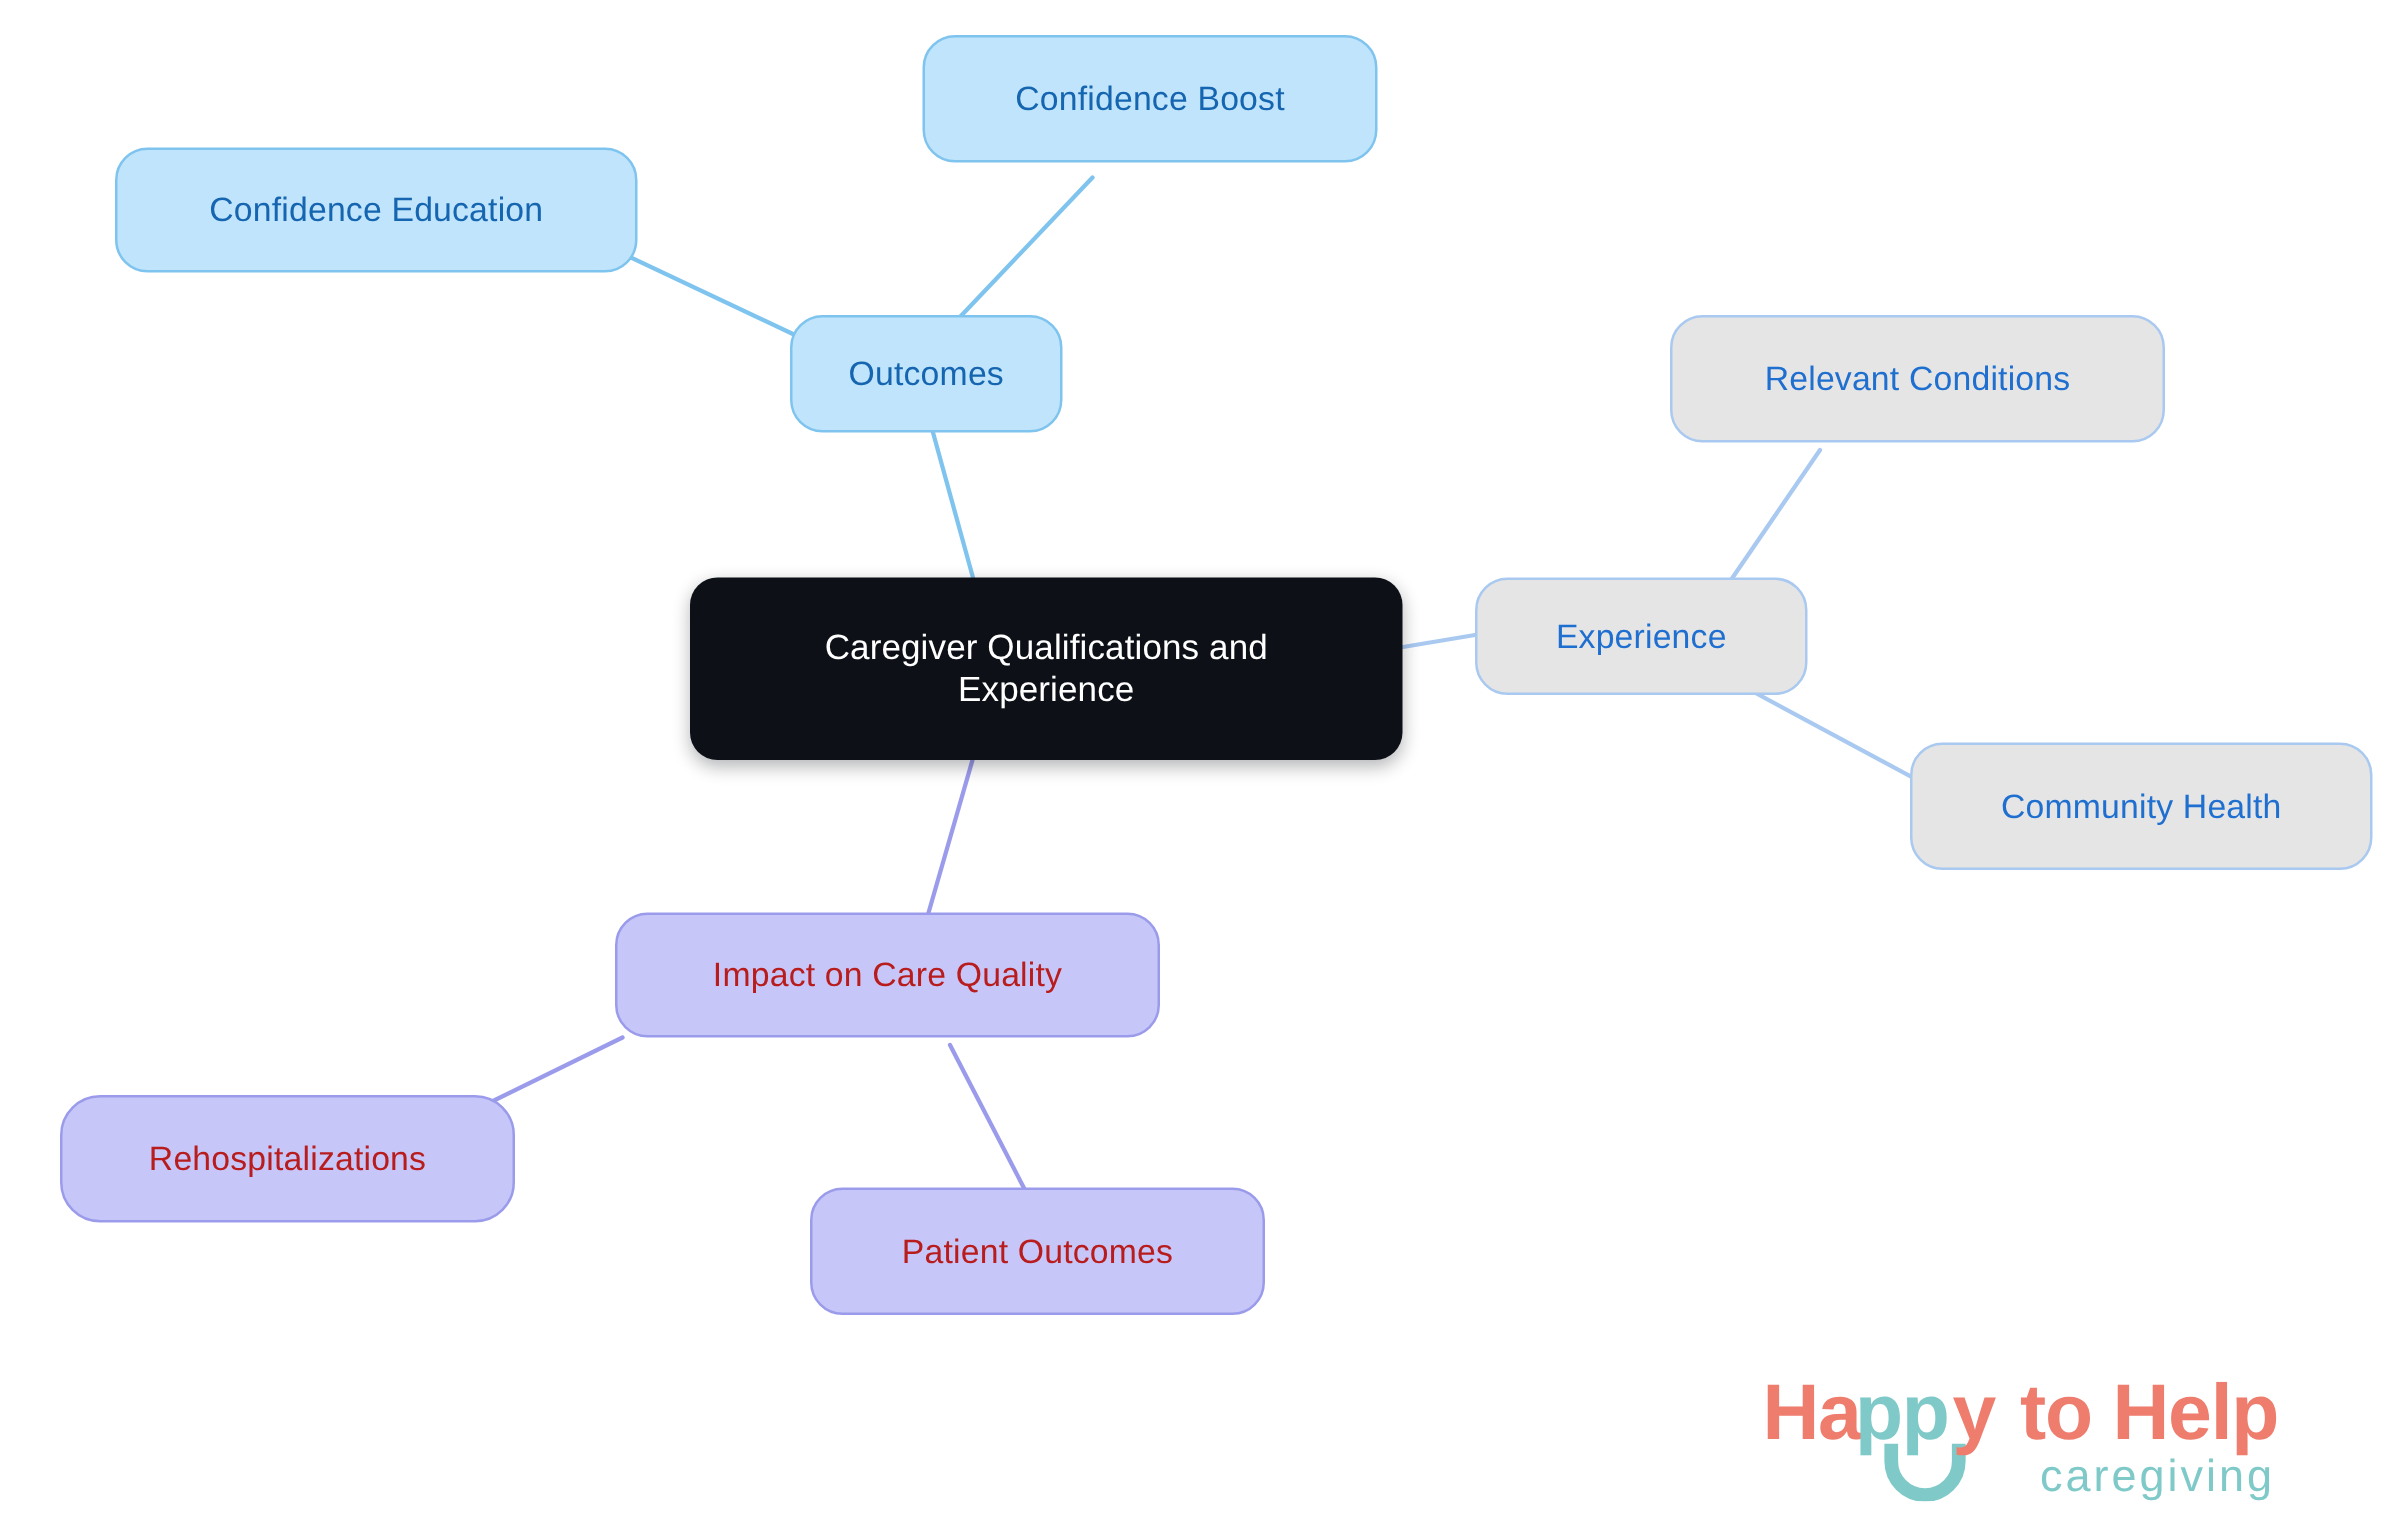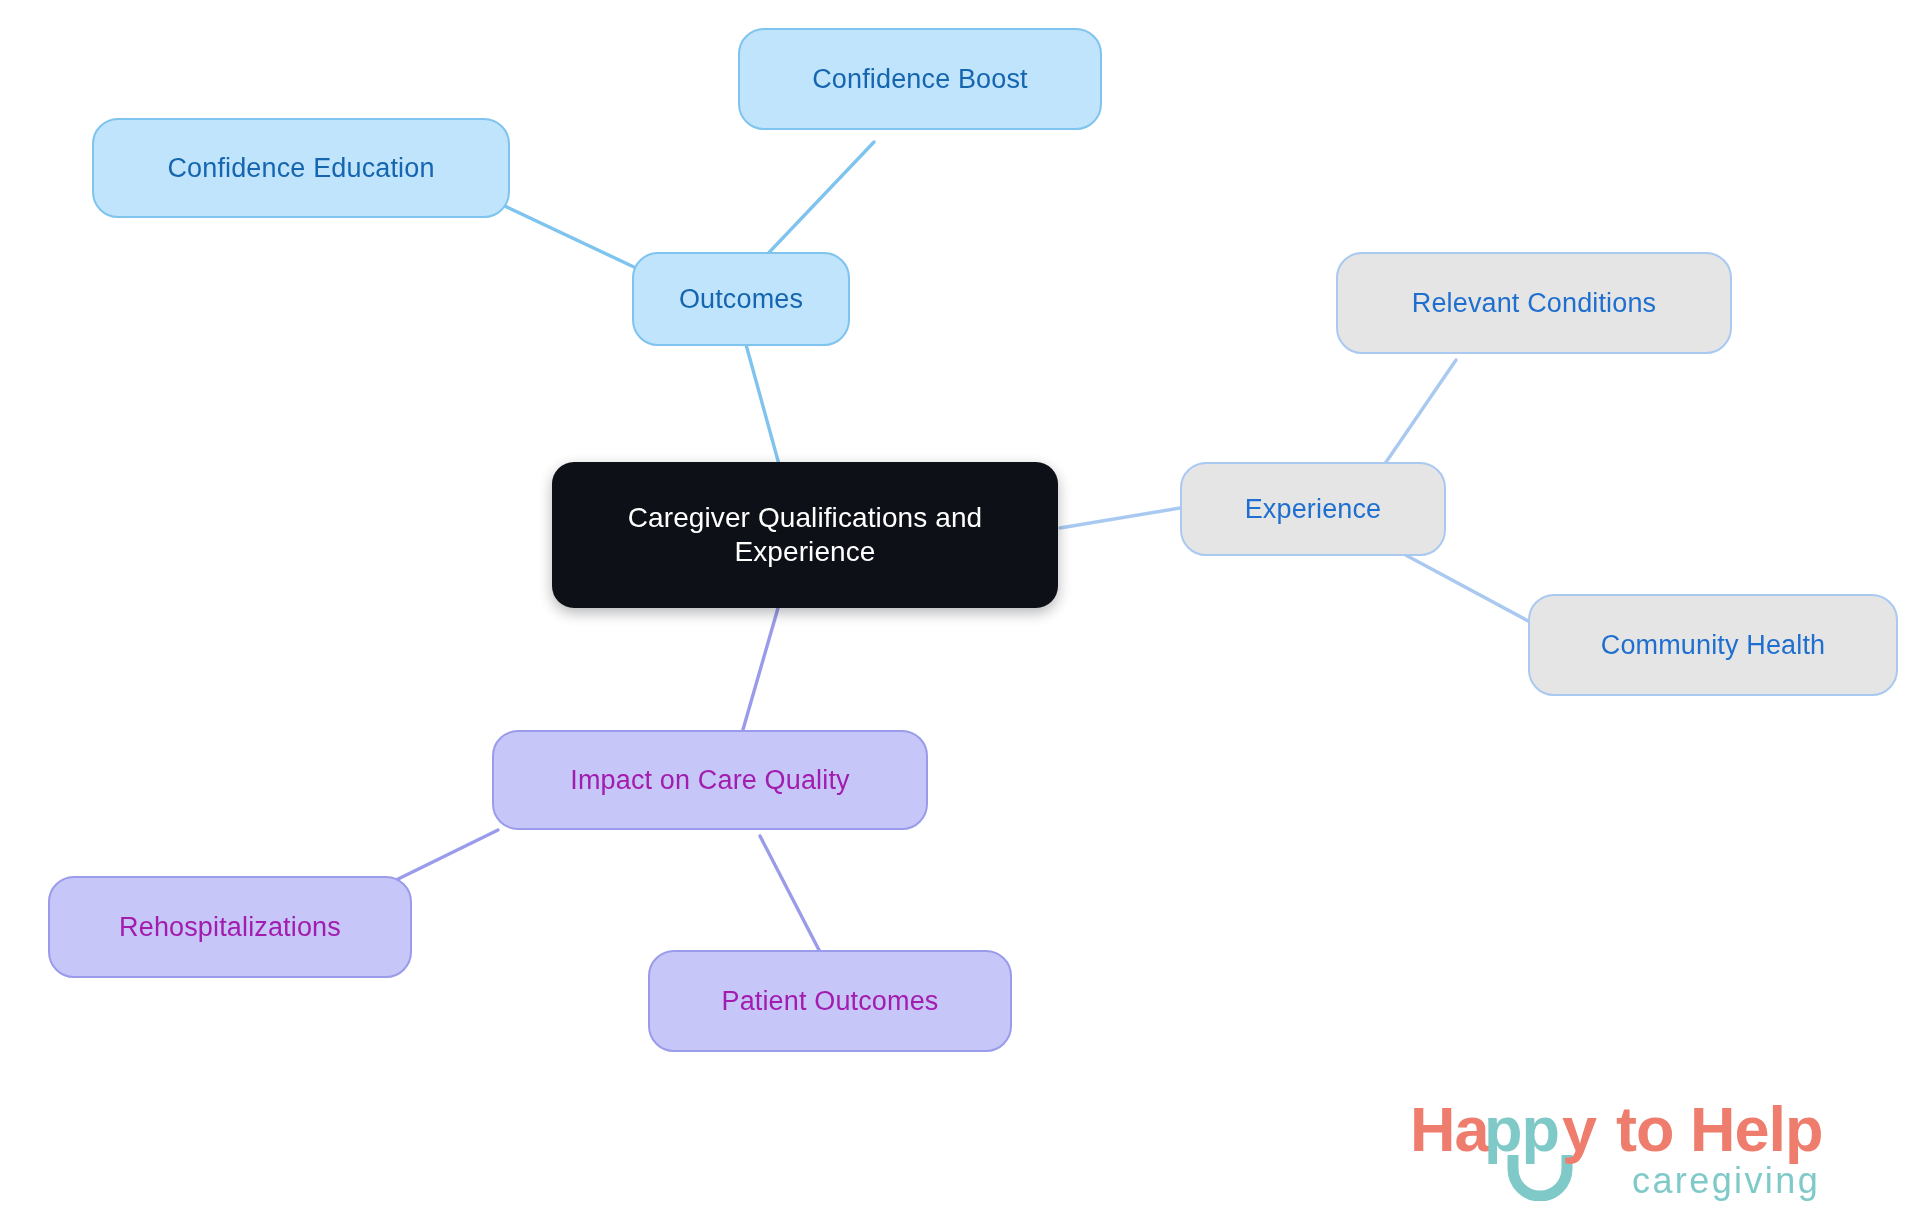--- a/index.html
+++ b/index.html
@@ -127,7 +127,7 @@
     <line x1="760" y1="836" x2="820" y2="952" stroke="#9b9bec" stroke-width="3.4" stroke-linecap="round"></line>
   </svg>
 
-  <div class="node root" style="left:552px; top:462px; width:506px; height:146px;">
+  <div class="node root" style="left:552px; top:462px; width:570px; height:146px;">
     <span>Caregiver Qualifications and Experience</span>
   </div>
 

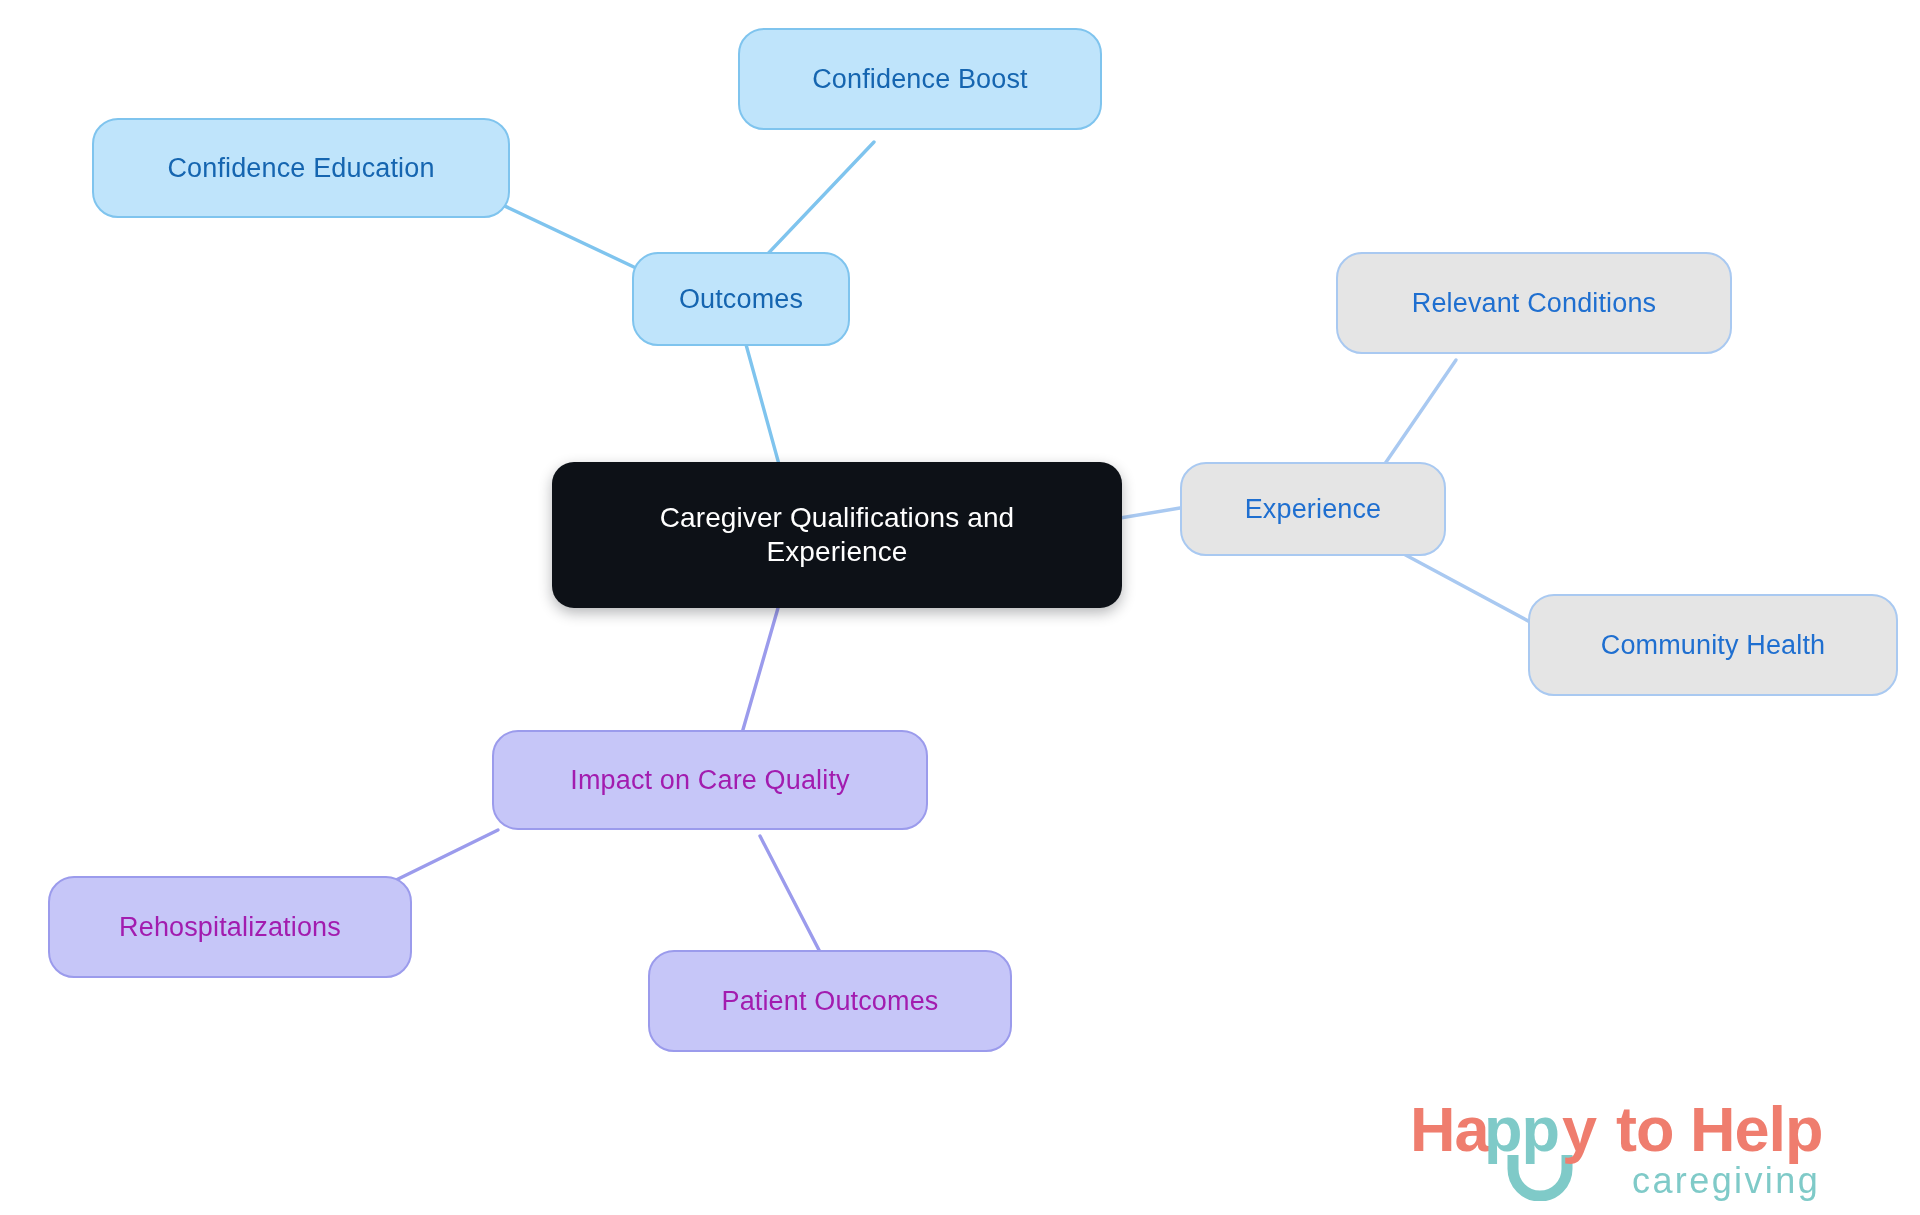--- a/index.html
+++ b/index.html
@@ -88,7 +88,7 @@
   .tone-impact {
     background: #c6c6f8;
     border-color: #9b9bec;
-    color: #a21caf;
+    color: #b91c1c;
   }
 
   

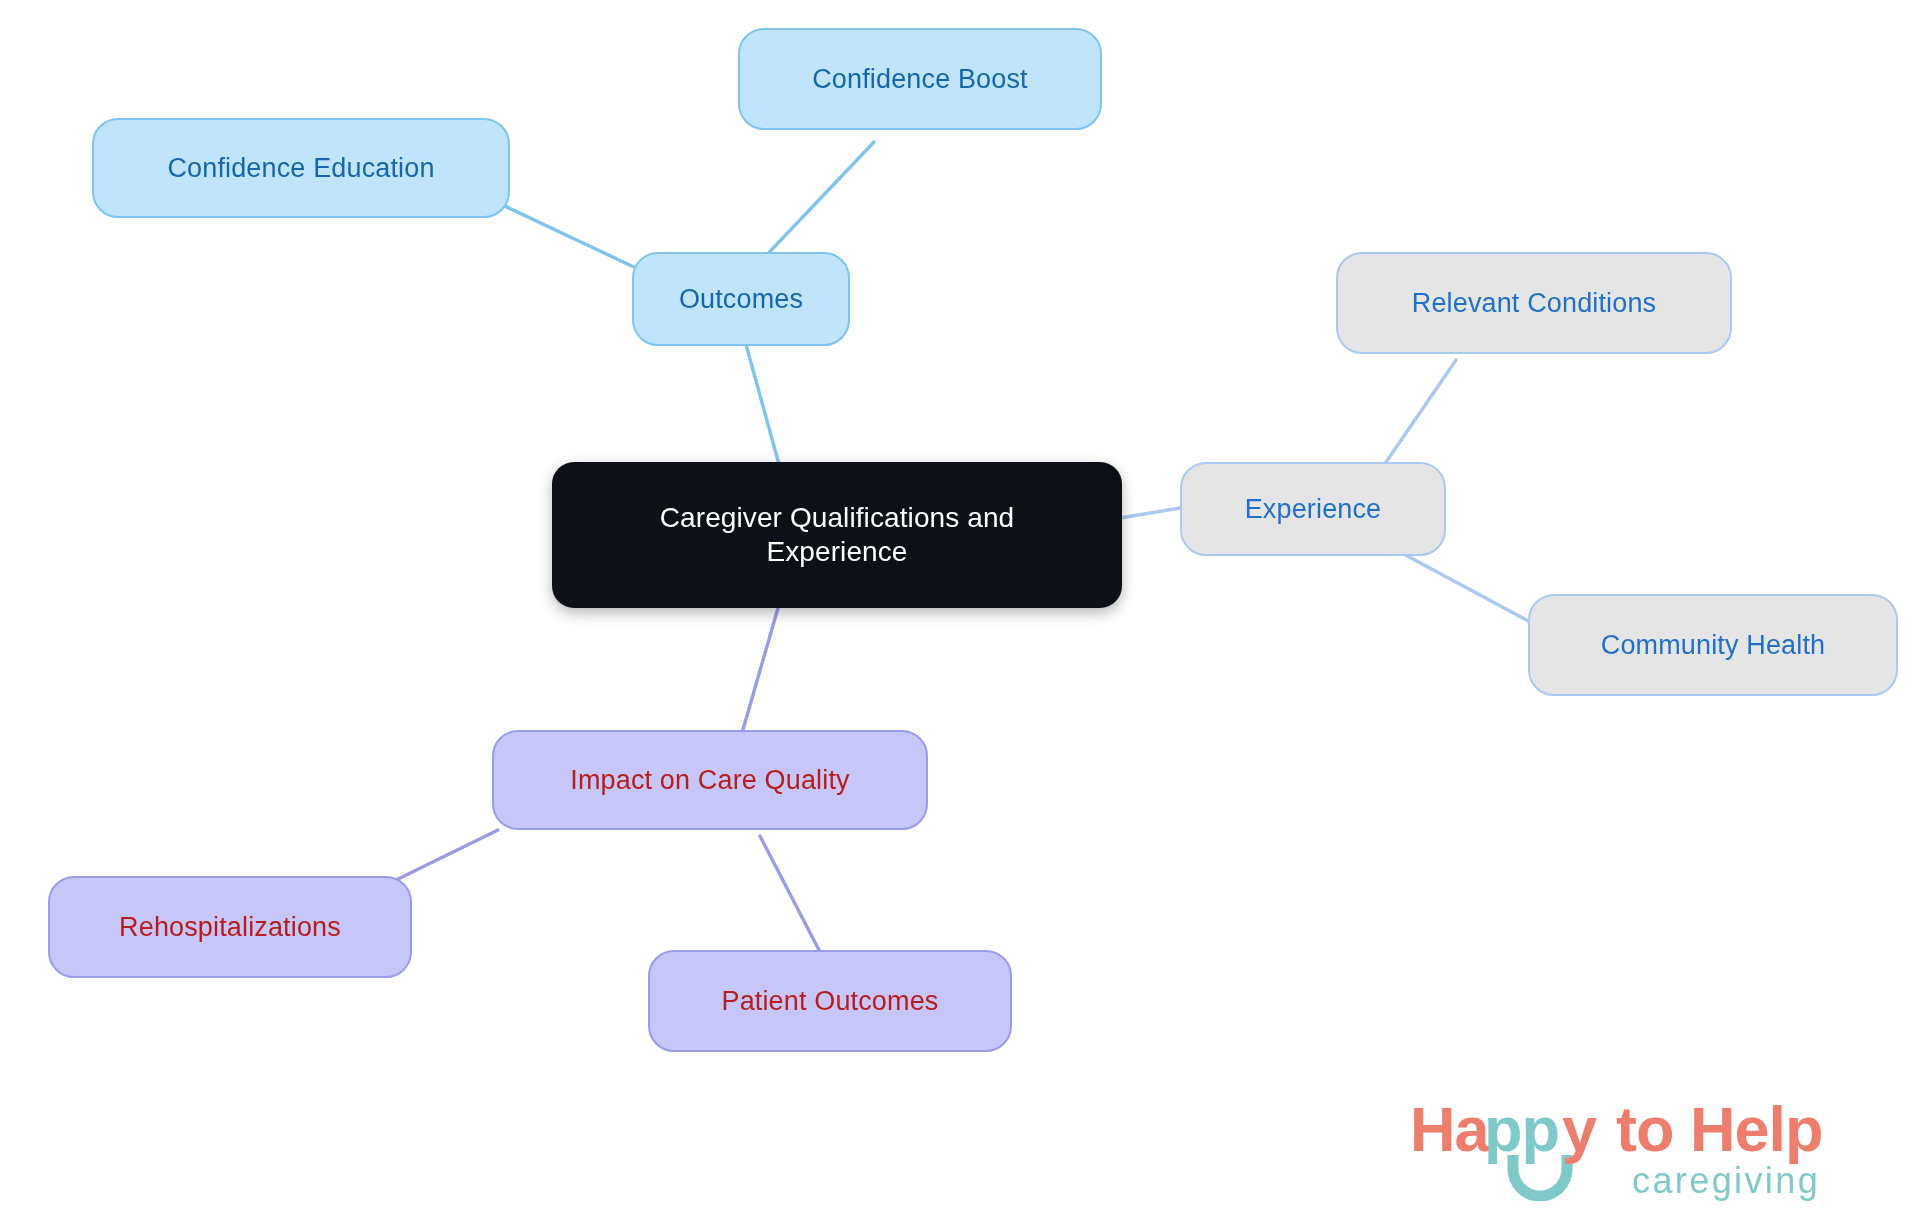--- a/index.html
+++ b/index.html
@@ -159,7 +159,7 @@
     <span>Impact on Care Quality</span>
   </div>
 
-  <div class="node leaf tone-impact" style="left:48px; top:876px; width:364px; height:102px;">
+  <div class="node leaf tone-impact" style="left:48px; top:876px; width:364px; height:102px;border-radius:32px;">
     <span>Rehospitalizations</span>
   </div>
 

